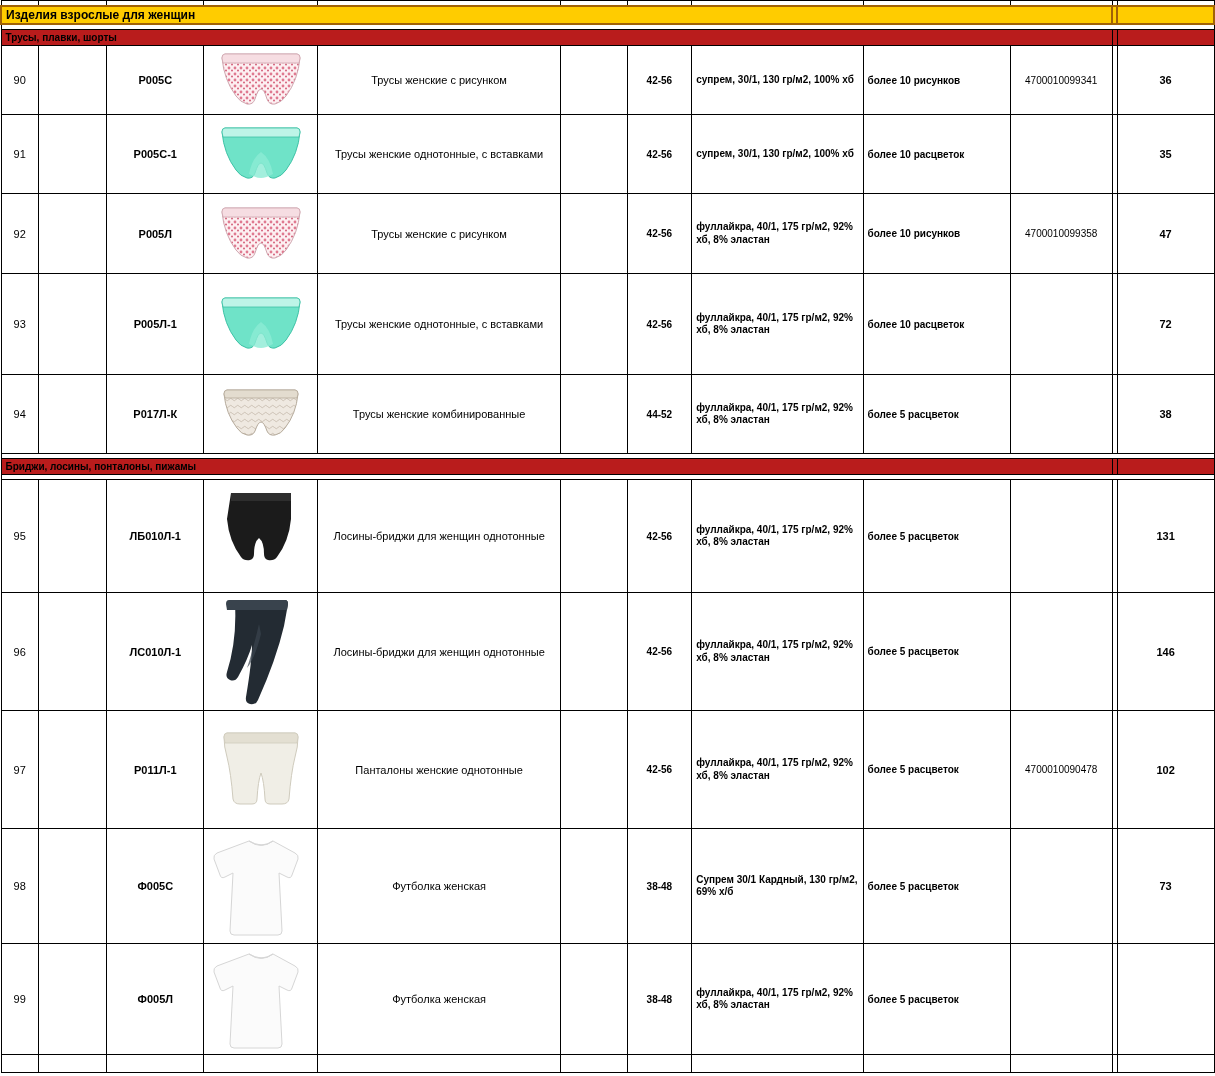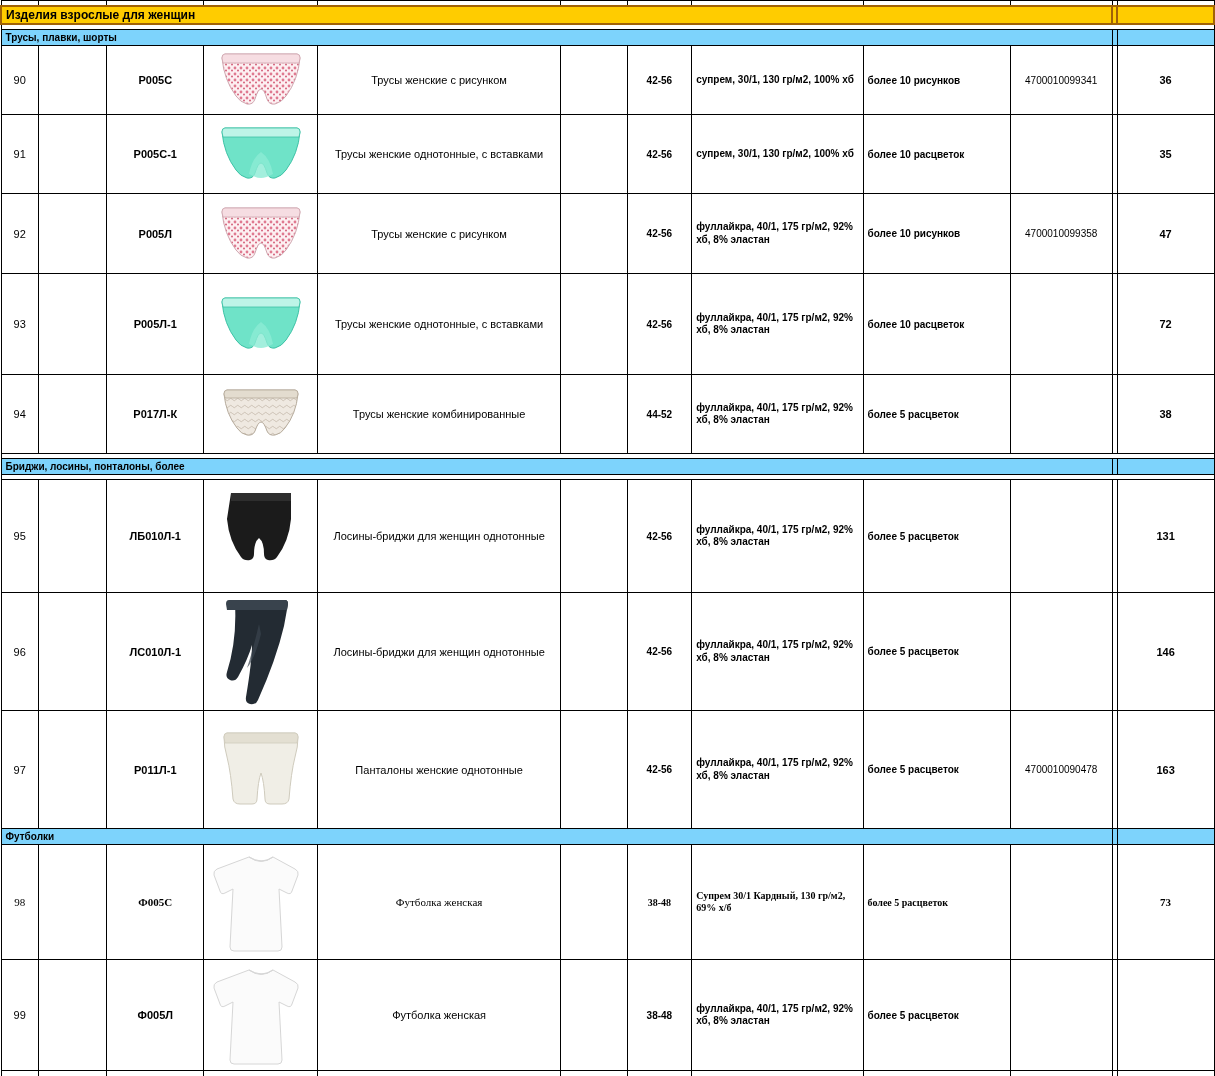--- a/index.html
+++ b/index.html
@@ -51,7 +51,7 @@
     border: 2px solid #a16207;
   }
   tr.band-blue td {
-    background: #7dd3fc;
+    background: #b91c1c;
     font-weight: bold;
     font-size: 10px;
     height: 16px;

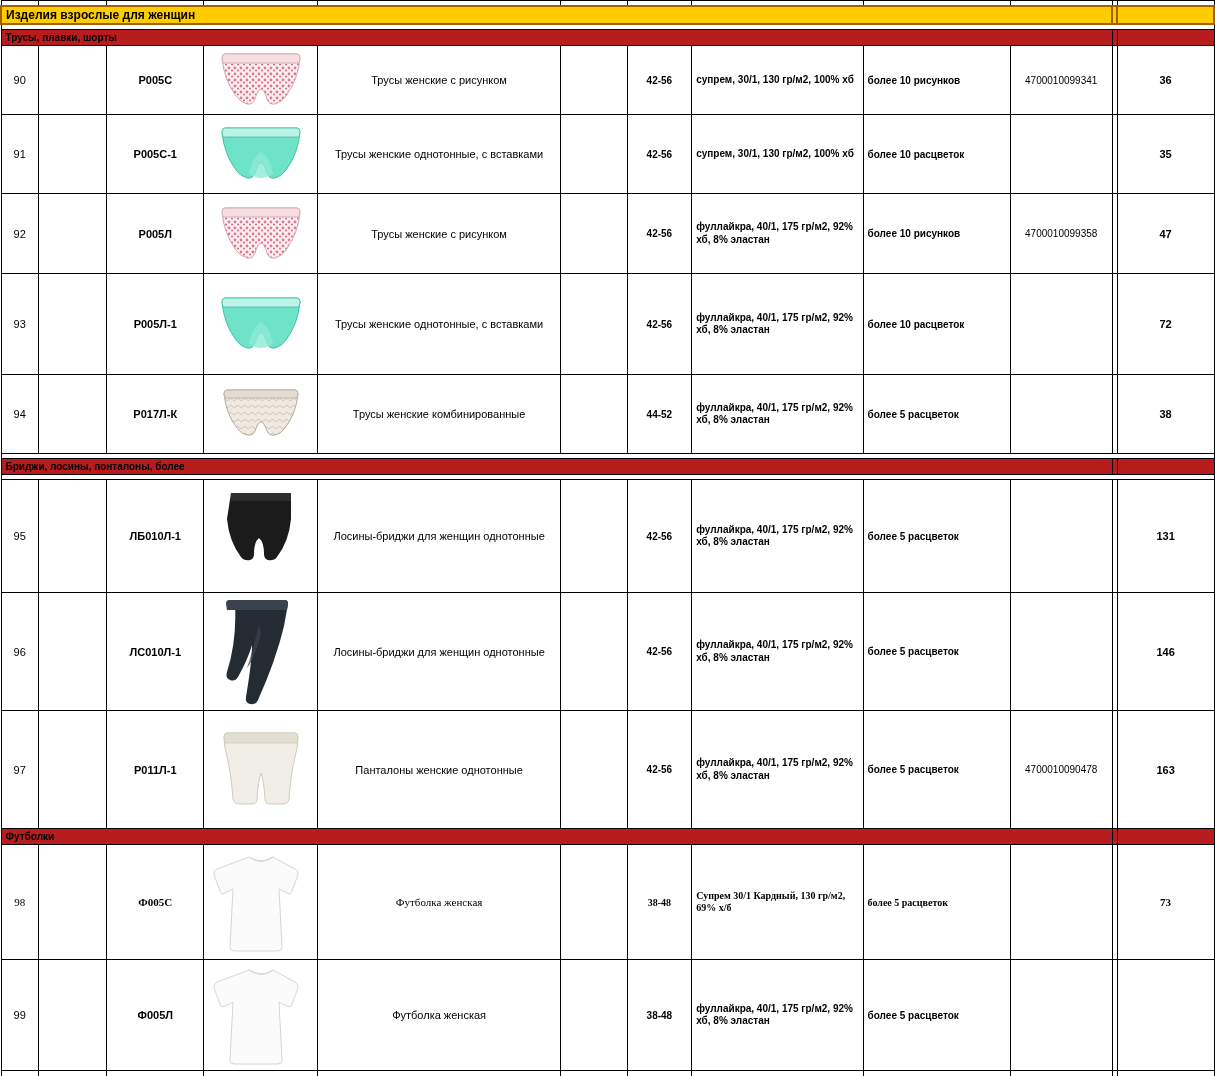--- a/index.html
+++ b/index.html
@@ -270,7 +270,7 @@
       </tr>
 
   <tr class="band-blue">
-    <td colspan="10">Бриджи, лосины, понталоны, более</td>
+    <td colspan="10">Бриджи, лосины, понталоны, пижамы</td>
     <td class="gap"></td>
     <td></td>
   </tr>

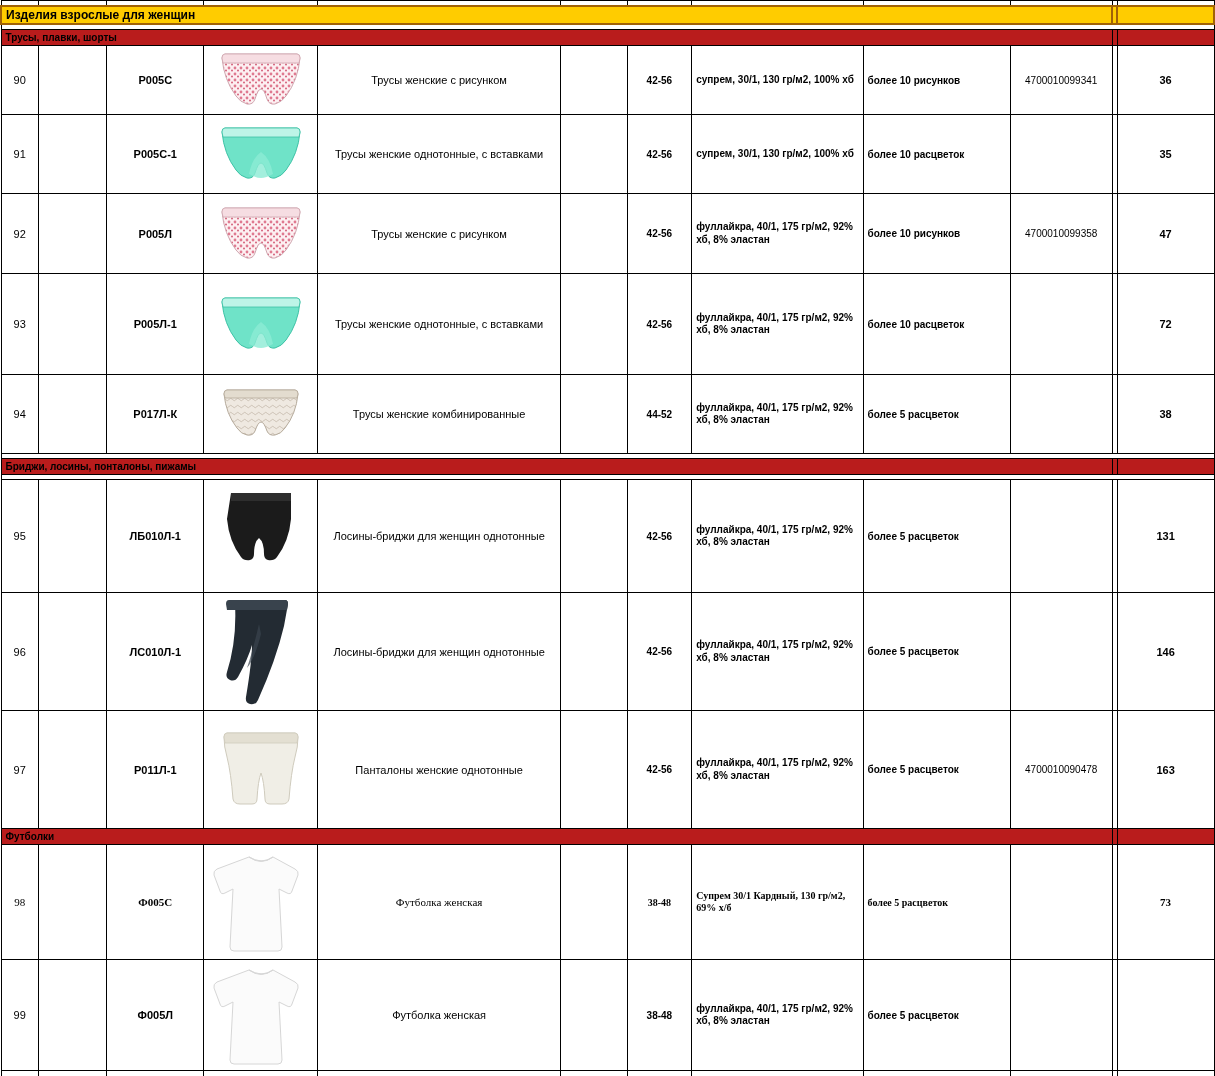--- a/index.html
+++ b/index.html
@@ -343,7 +343,7 @@
     <td class="colors">более 5 расцветок</td>
     <td class="barcode">4700010090478</td>
     <td class="gap"></td>
-    <td class="price">163</td>
+    <td class="price">102</td>
   </tr>
 
   <tr class="band-blue">

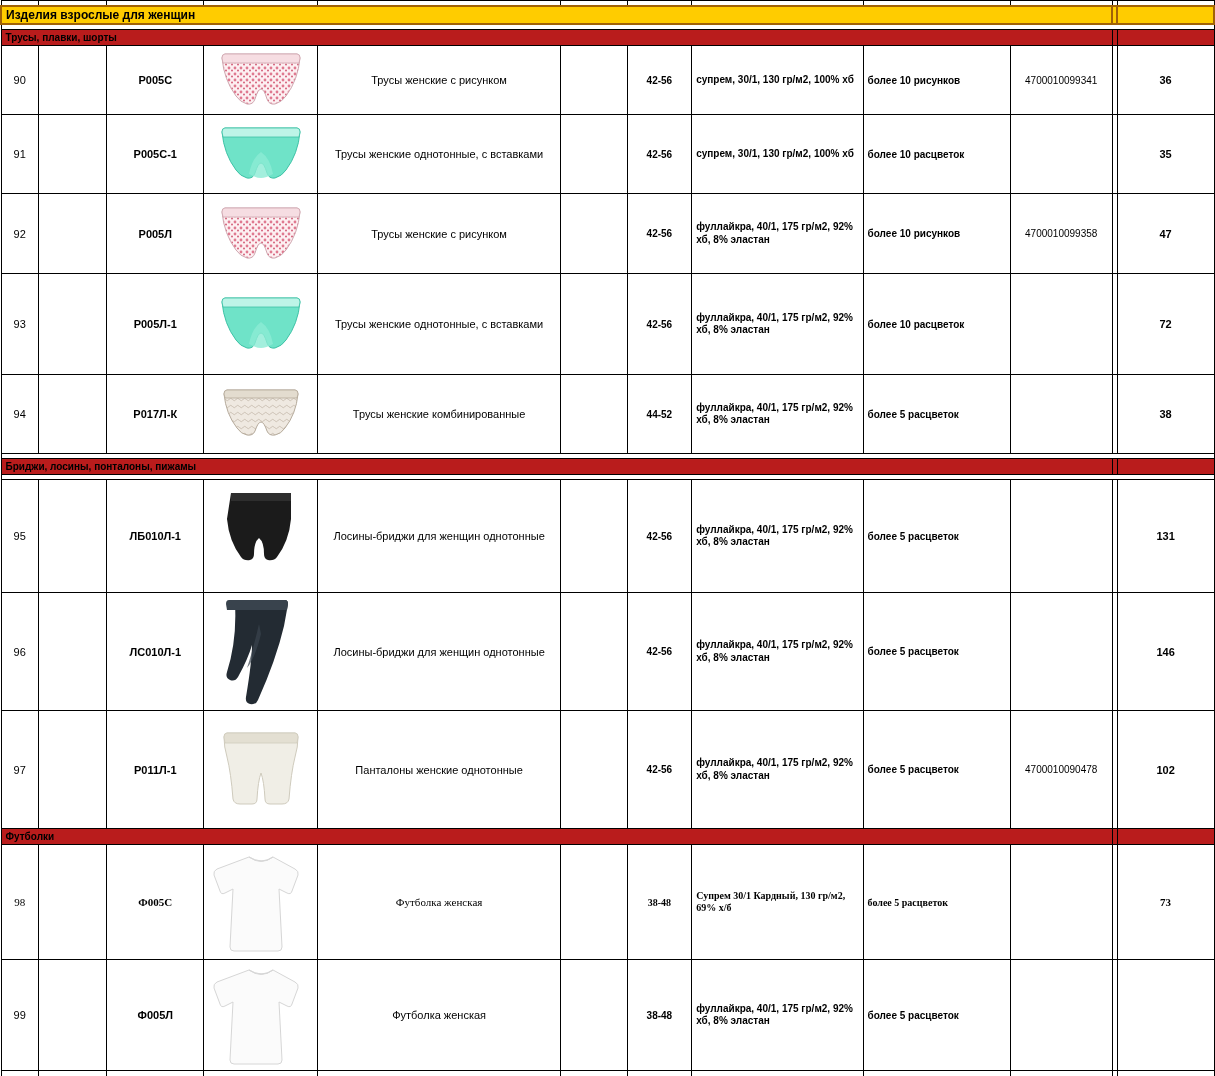--- a/index.html
+++ b/index.html
@@ -346,11 +346,6 @@
     <td class="price">102</td>
   </tr>
 
-  <tr class="band-blue">
-    <td colspan="10">Футболки</td>
-    <td class="gap"></td>
-    <td></td>
-  </tr>
 
   <tr style="height:115px;font-family:Liberation Serif, serif;">
     <td class="num">98</td>

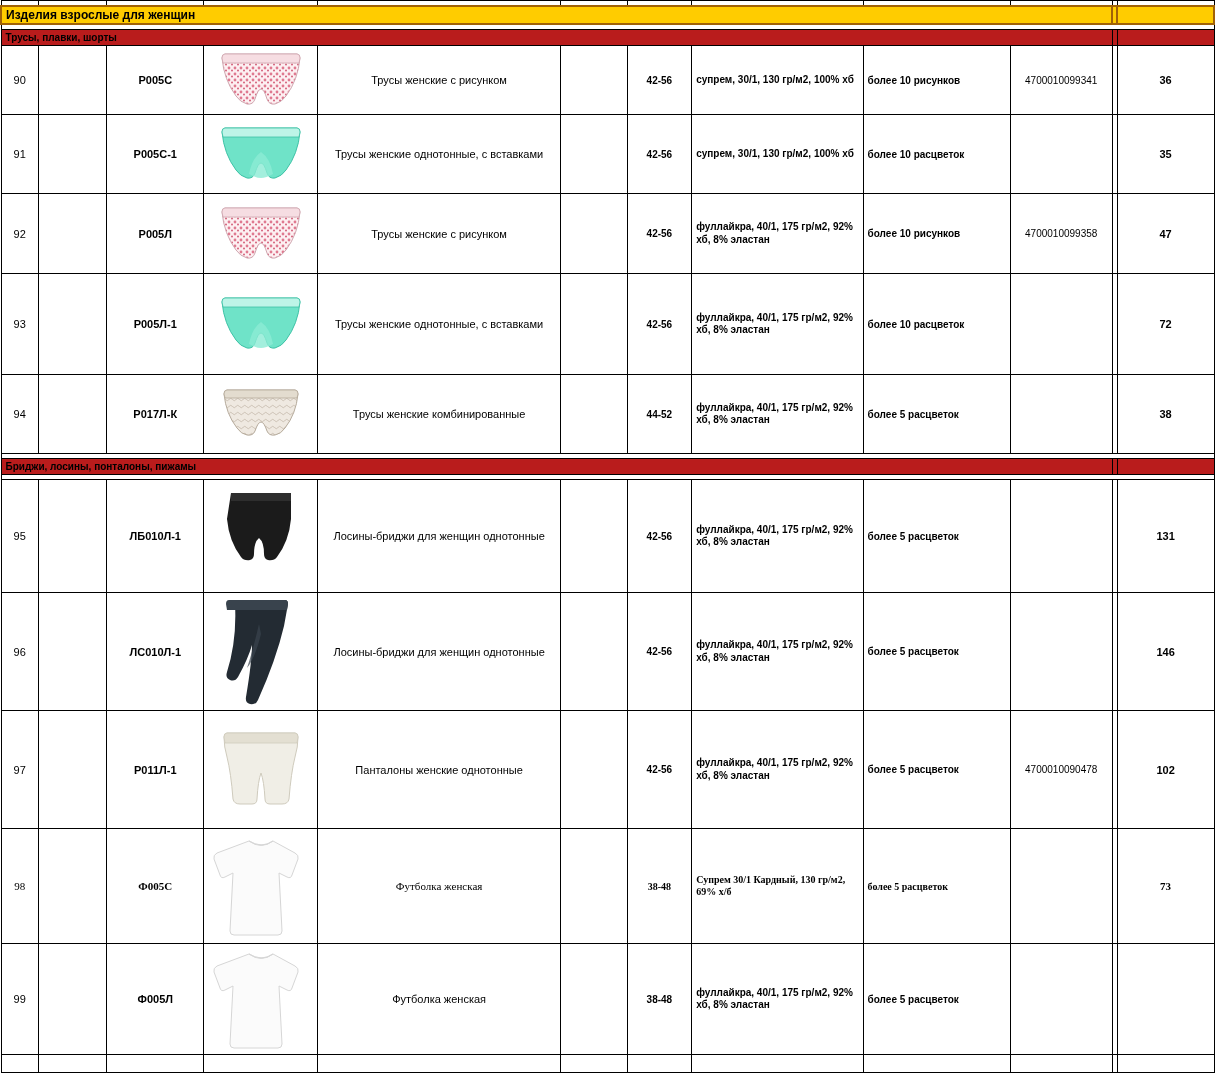--- a/index.html
+++ b/index.html
@@ -347,7 +347,7 @@
   </tr>
 
 
-  <tr style="height:115px;font-family:Liberation Serif, serif;">
+  <tr style="height:115px;">
     <td class="num">98</td>
     <td></td>
     <td class="art">Ф005С</td>

